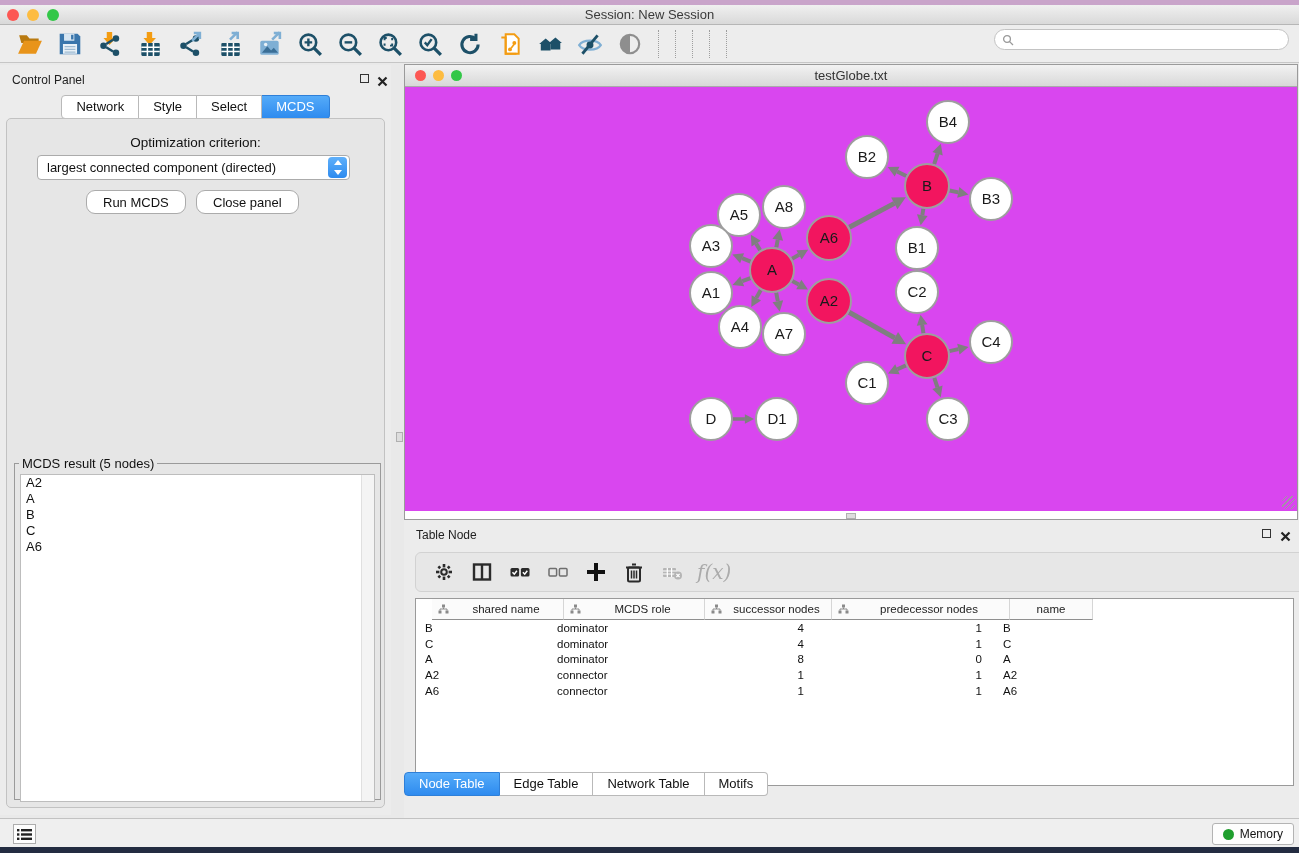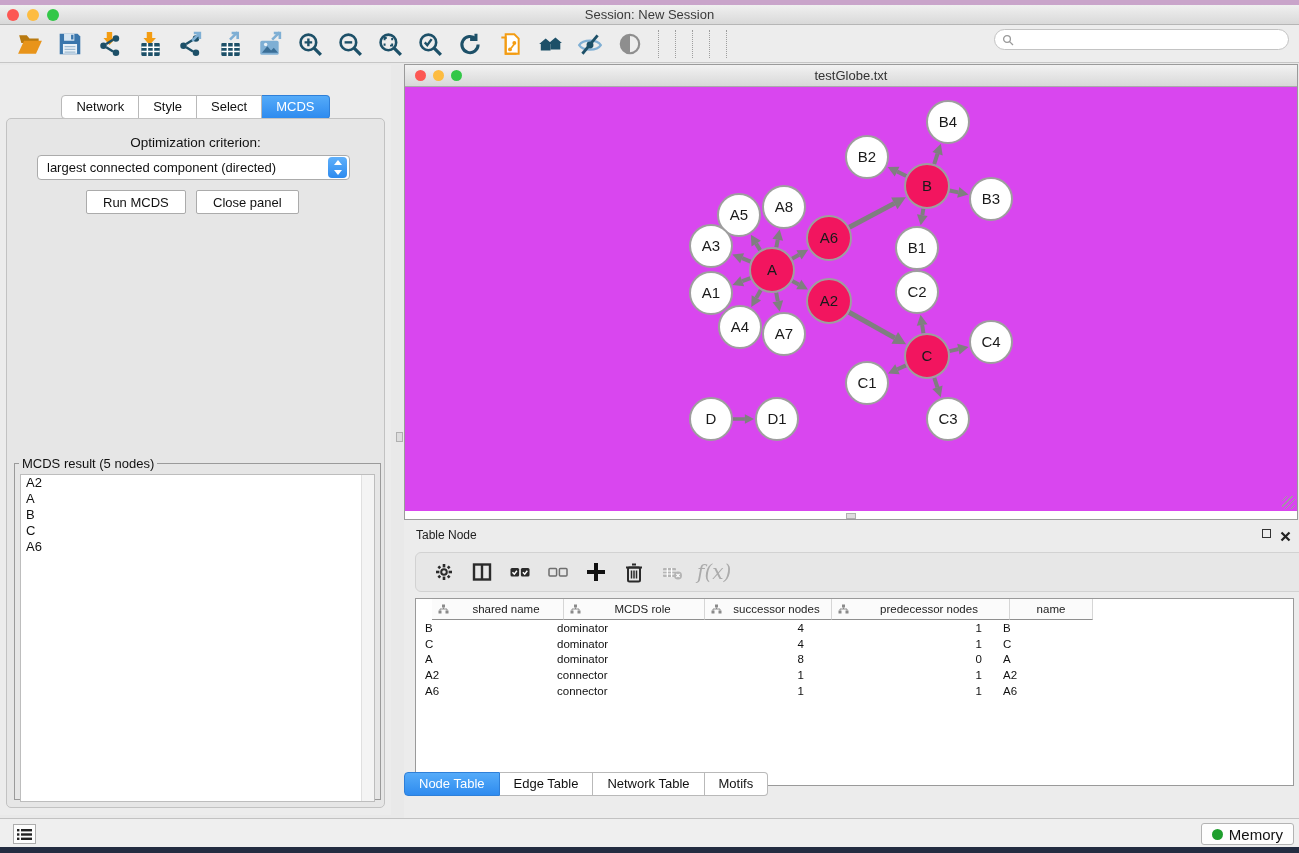--- a/index.html
+++ b/index.html
@@ -282,6 +282,15 @@
     </div>
 
   <div class="control-panel">
+    <div class="panel-head">
+      <div class="panel-title">Control Panel</div>
+      <div class="panel-float" style="left:360px"></div>
+      <div class="panel-close" style="left:377px">
+        <svg viewBox="0 0 11 11">
+            <path d="M1.5 1.5L9.5 9.5M9.5 1.5L1.5 9.5" stroke="#222" stroke-width="2.2"></path>
+          </svg>
+      </div>
+    </div>
     <div class="cp-tabs" id="cp-tabs">
         <div class="tab">Network</div>
         <div class="tab">Style</div>

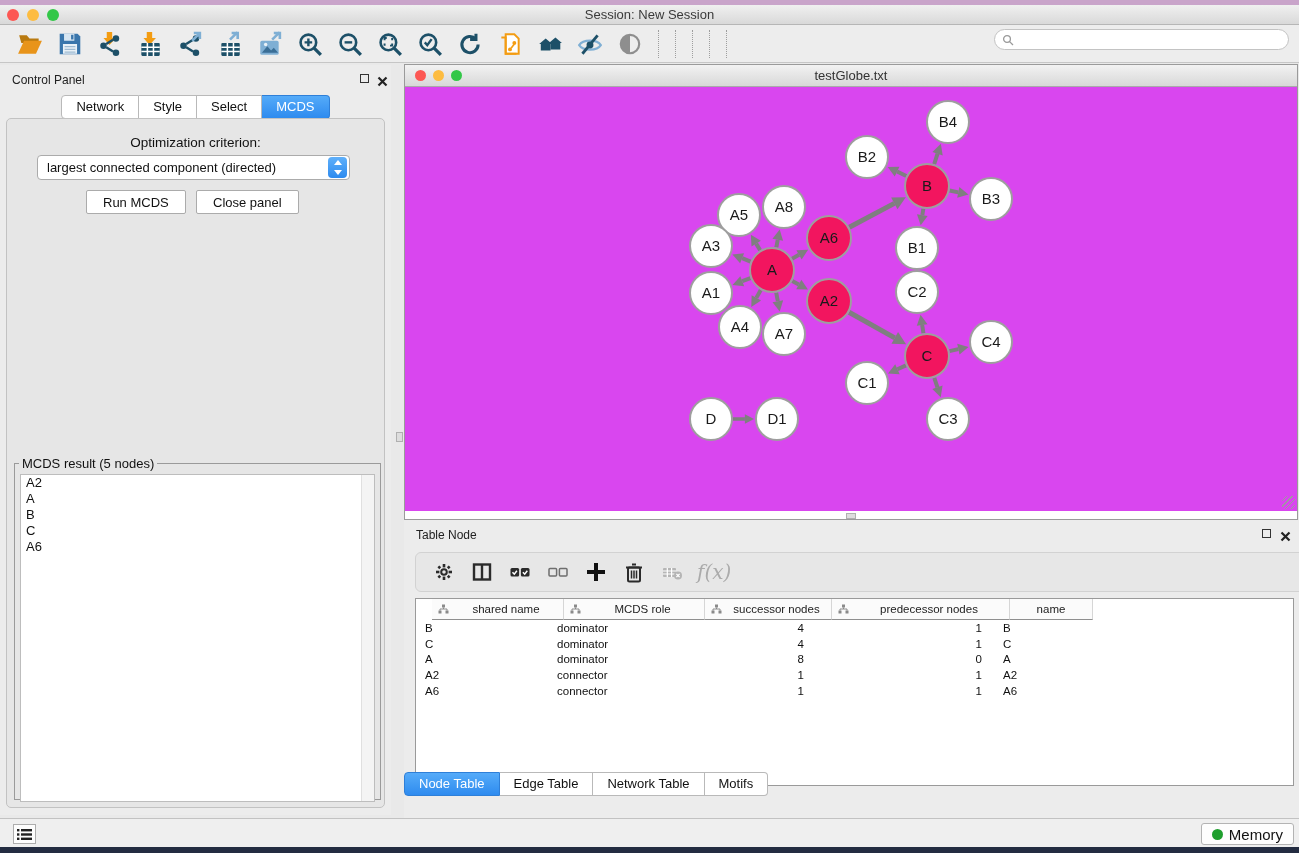--- a/index.html
+++ b/index.html
@@ -55,7 +55,7 @@
   .sel-stepper i { top:3px; border-bottom:5px solid #fff; }
   .sel-stepper b { bottom:3px; border-top:5px solid #fff; }
   .cp-btn { position:absolute; top:125px; height:24px; background:#fff; border:1px solid #ABABAB;
-            border-radius:2px; font-size:13px; color:#111; padding:0 16px; font-family:inherit; }
+            border-radius:9px; font-size:13px; color:#111; padding:0 16px; font-family:inherit; }
   .mcds-box { position:absolute; left:14px; top:391px; width:367px; height:344px;
               border:1px solid #9A9A9A; margin:0; }
   .mcds-box legend { font-size:13px; color:#111; margin-left:4px; padding:0 3px; }

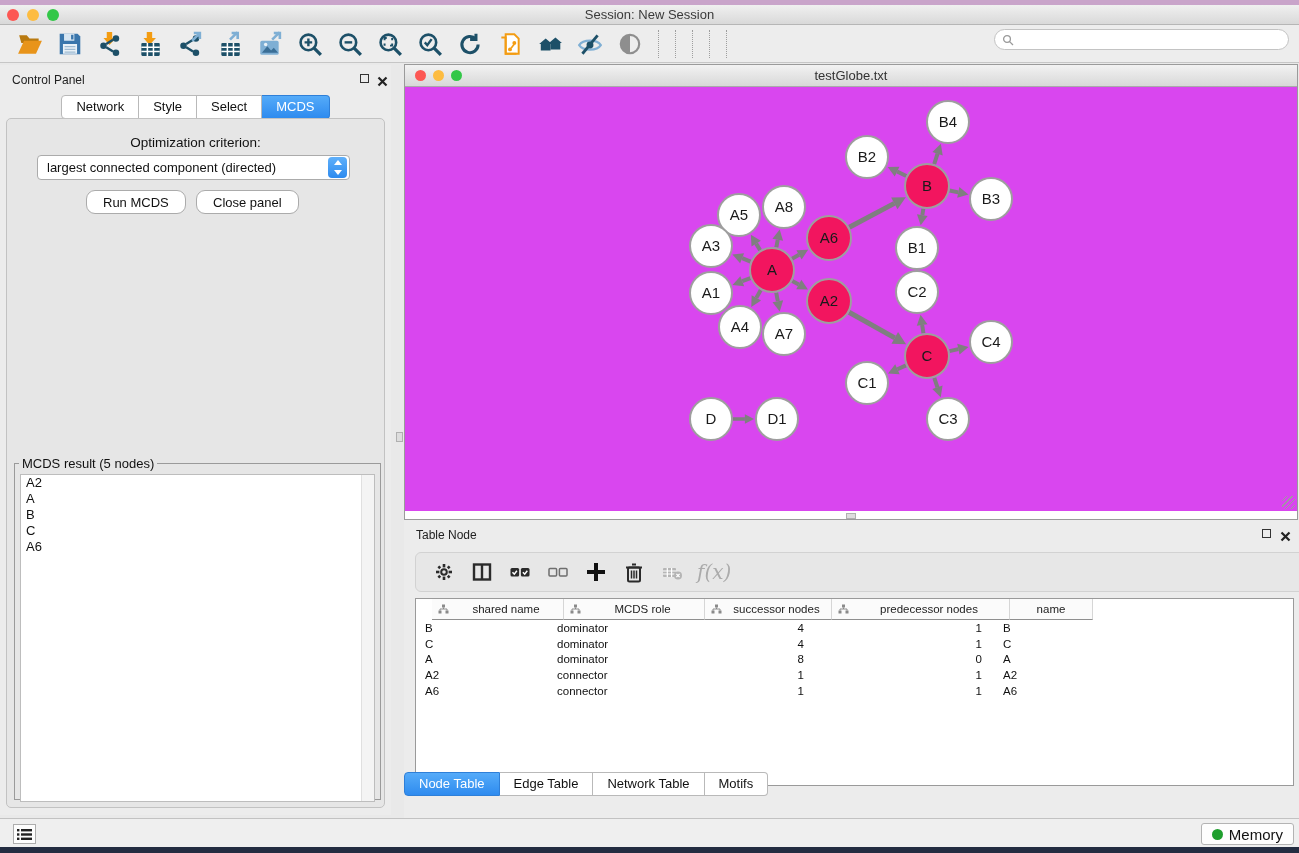--- a/index.html
+++ b/index.html
@@ -107,7 +107,7 @@
               border:1px solid #ADADAD; display:flex; align-items:center; justify-content:center; }
   .memory-btn { position:absolute; right:5px; top:4px; height:22px; background:#FDFDFD;
                 border:1px solid #B3B3B3; border-radius:3px; display:flex; align-items:center;
-                padding:0 10px; gap:6px; font-size:15px; color:#111; }
+                padding:0 10px; gap:6px; font-size:12px; color:#111; }
   .memory-dot { width:11px; height:11px; border-radius:50%; background:#1E9E2D; }
 </style>
 </head>

